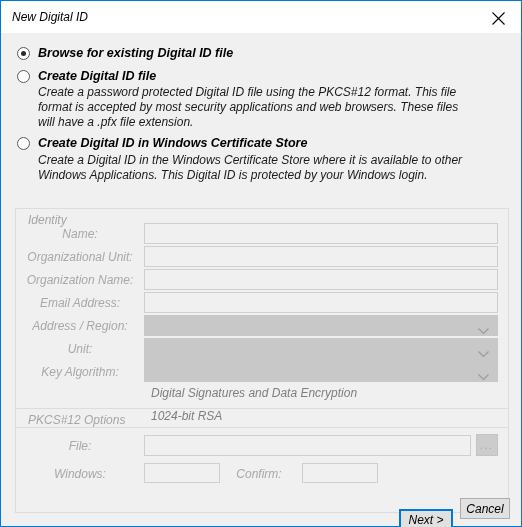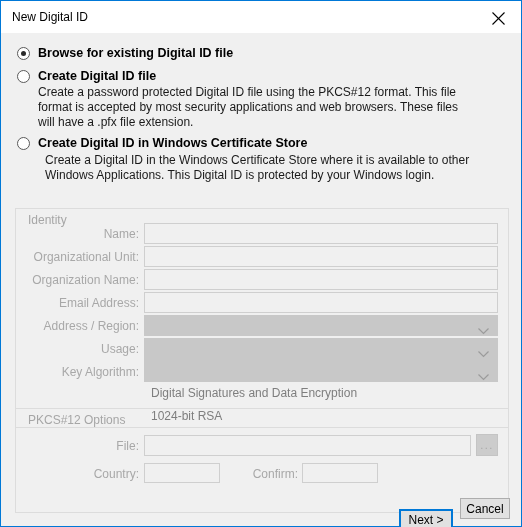--- a/index.html
+++ b/index.html
@@ -24,6 +24,7 @@
     box-sizing: border-box;
     border: 1px solid #0078D7;
     background: #F0F0F0;
+    font-style: italic;
   }
 
   

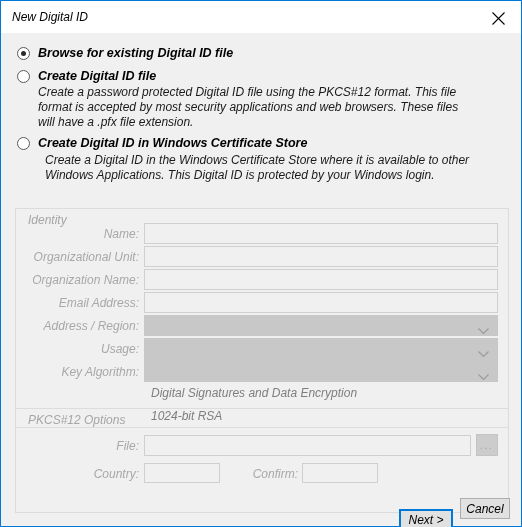--- a/index.html
+++ b/index.html
@@ -231,7 +231,7 @@
       <span class="radio-mark"></span>
       <span class="radio-label">Create Digital ID in Windows Certificate Store</span>
     </div>
-    <div class="desc" style="top:120px; width:438px;margin-left:7px;">Create a Digital ID in the Windows Certificate Store where it is available to other Windows Applications. This Digital ID is protected by your Windows login.</div>
+    <div class="desc" style="top:120px; width:438px;">Create a Digital ID in the Windows Certificate Store where it is available to other Windows Applications. This Digital ID is protected by your Windows login.</div>
 
     <div class="groupbox" style="left:14px; top:175px; width:494px; height:220px;">
       <span class="groupbox-title">Identity</span>

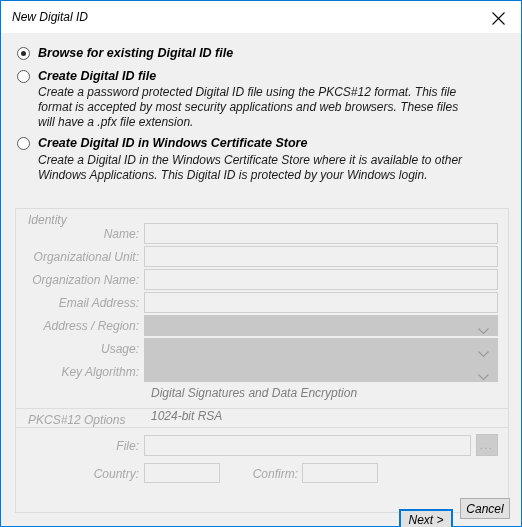--- a/index.html
+++ b/index.html
@@ -138,7 +138,7 @@
     font-size: 12px;
     color: #A8A8A8;
     line-height: 14px;
-    text-align: right;
+    text-align: center;
     white-space: nowrap;
   }
   .textbox {

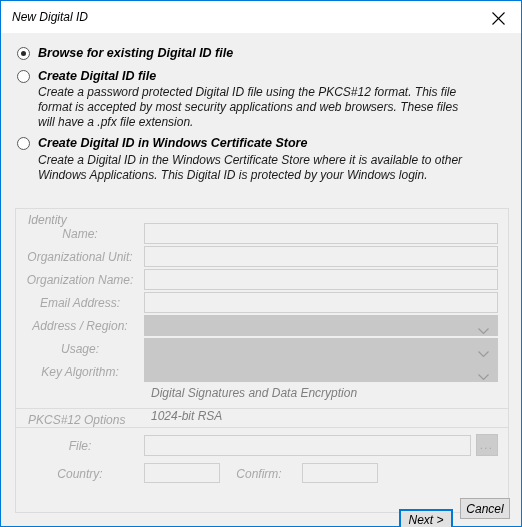--- a/index.html
+++ b/index.html
@@ -259,7 +259,7 @@
       </span>
     </div>
 
-    <div class="field-label" style="left:20px; top:309px; width:118px;">Usage:</div>
+    <div class="field-label" style="left:20px; top:309px; width:118px;">Unit:</div>
     <div class="combobox" style="left:143px; top:305px; width:354px; height:38px;">
       <span class="combo-text">Digital Signatures and Data Encryption</span>
       <span class="chev">

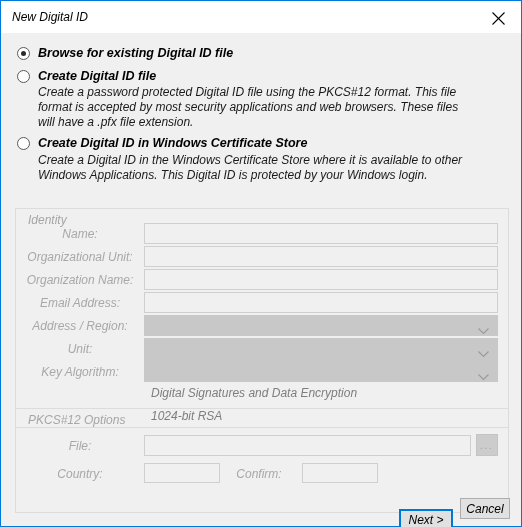--- a/index.html
+++ b/index.html
@@ -287,7 +287,7 @@
     <div class="textbox" style="left:143px; top:402px; width:327px; height:21px;"></div>
     <div class="ellipsis-btn" style="left:475px; top:401px; width:22px; height:22px;">...</div>
 
-    <div class="field-label" style="left:20px; top:434px; width:118px;">Country:</div>
+    <div class="field-label" style="left:20px; top:434px; width:118px;">Windows:</div>
     <div class="textbox" style="left:143px; top:430px; width:76px; height:20px;"></div>
     <div class="field-label" style="left:219px; top:434px; width:78px;">Confirm:</div>
     <div class="textbox" style="left:301px; top:430px; width:76px; height:20px;"></div>

